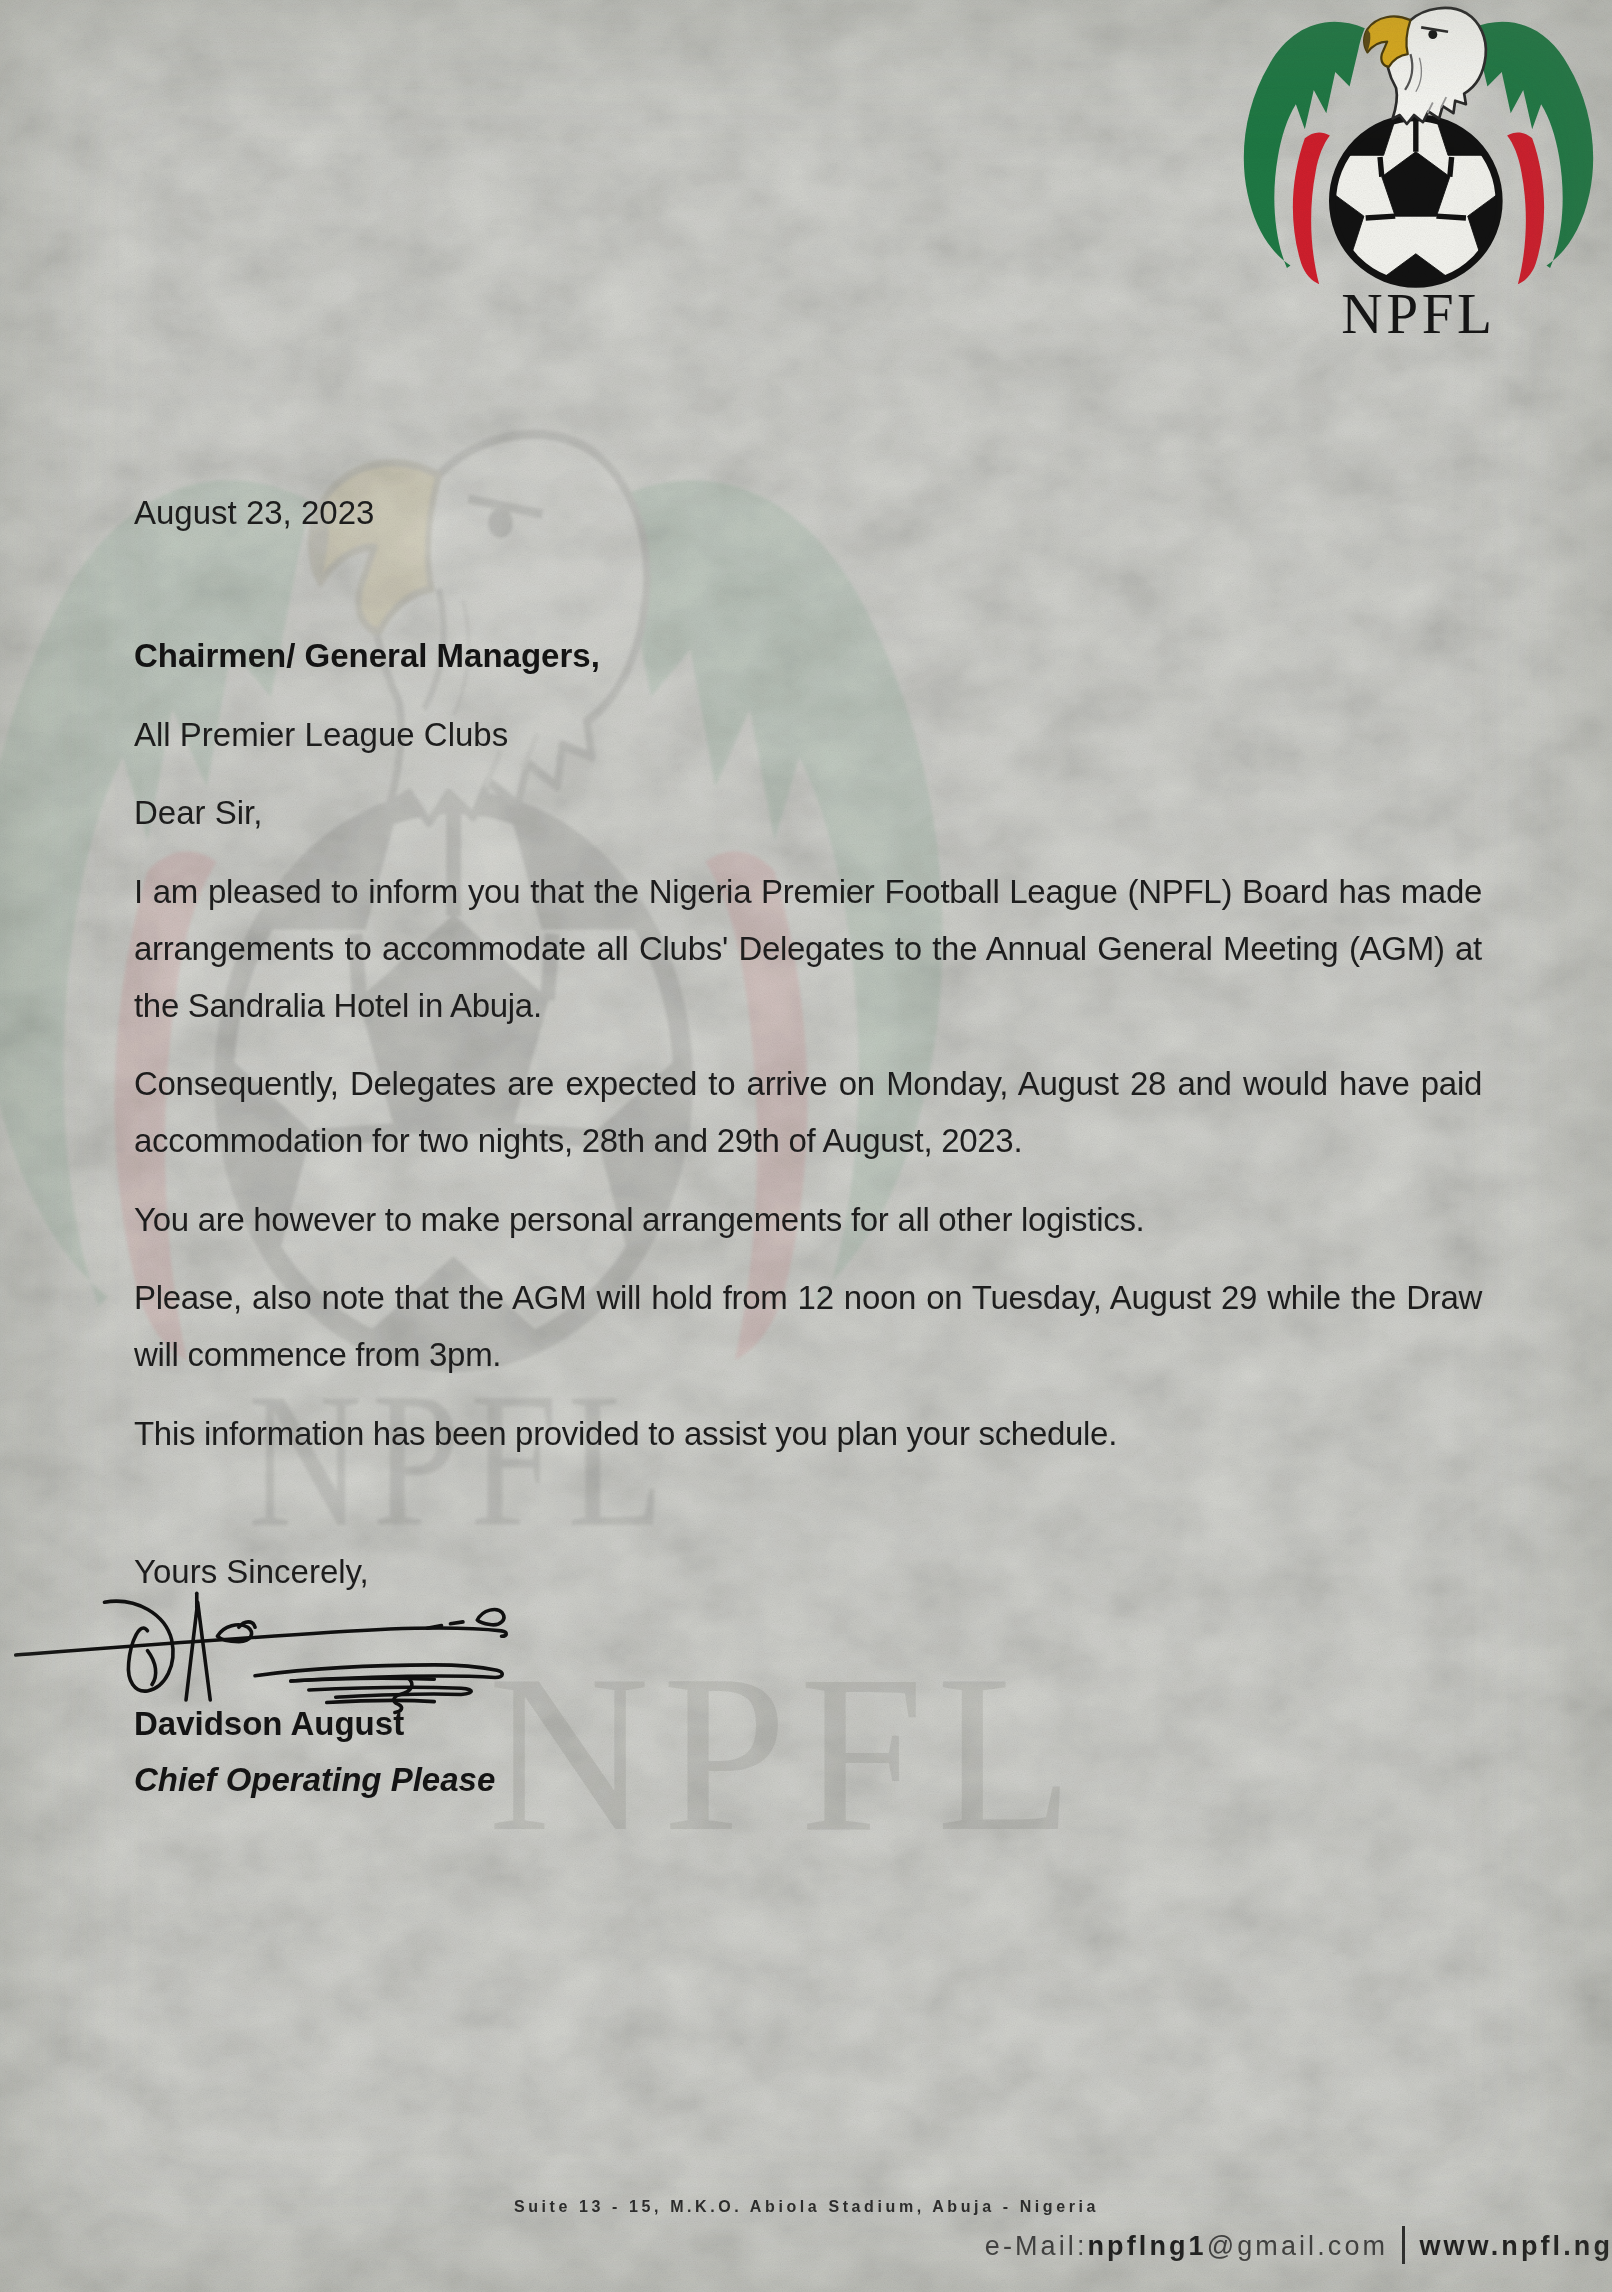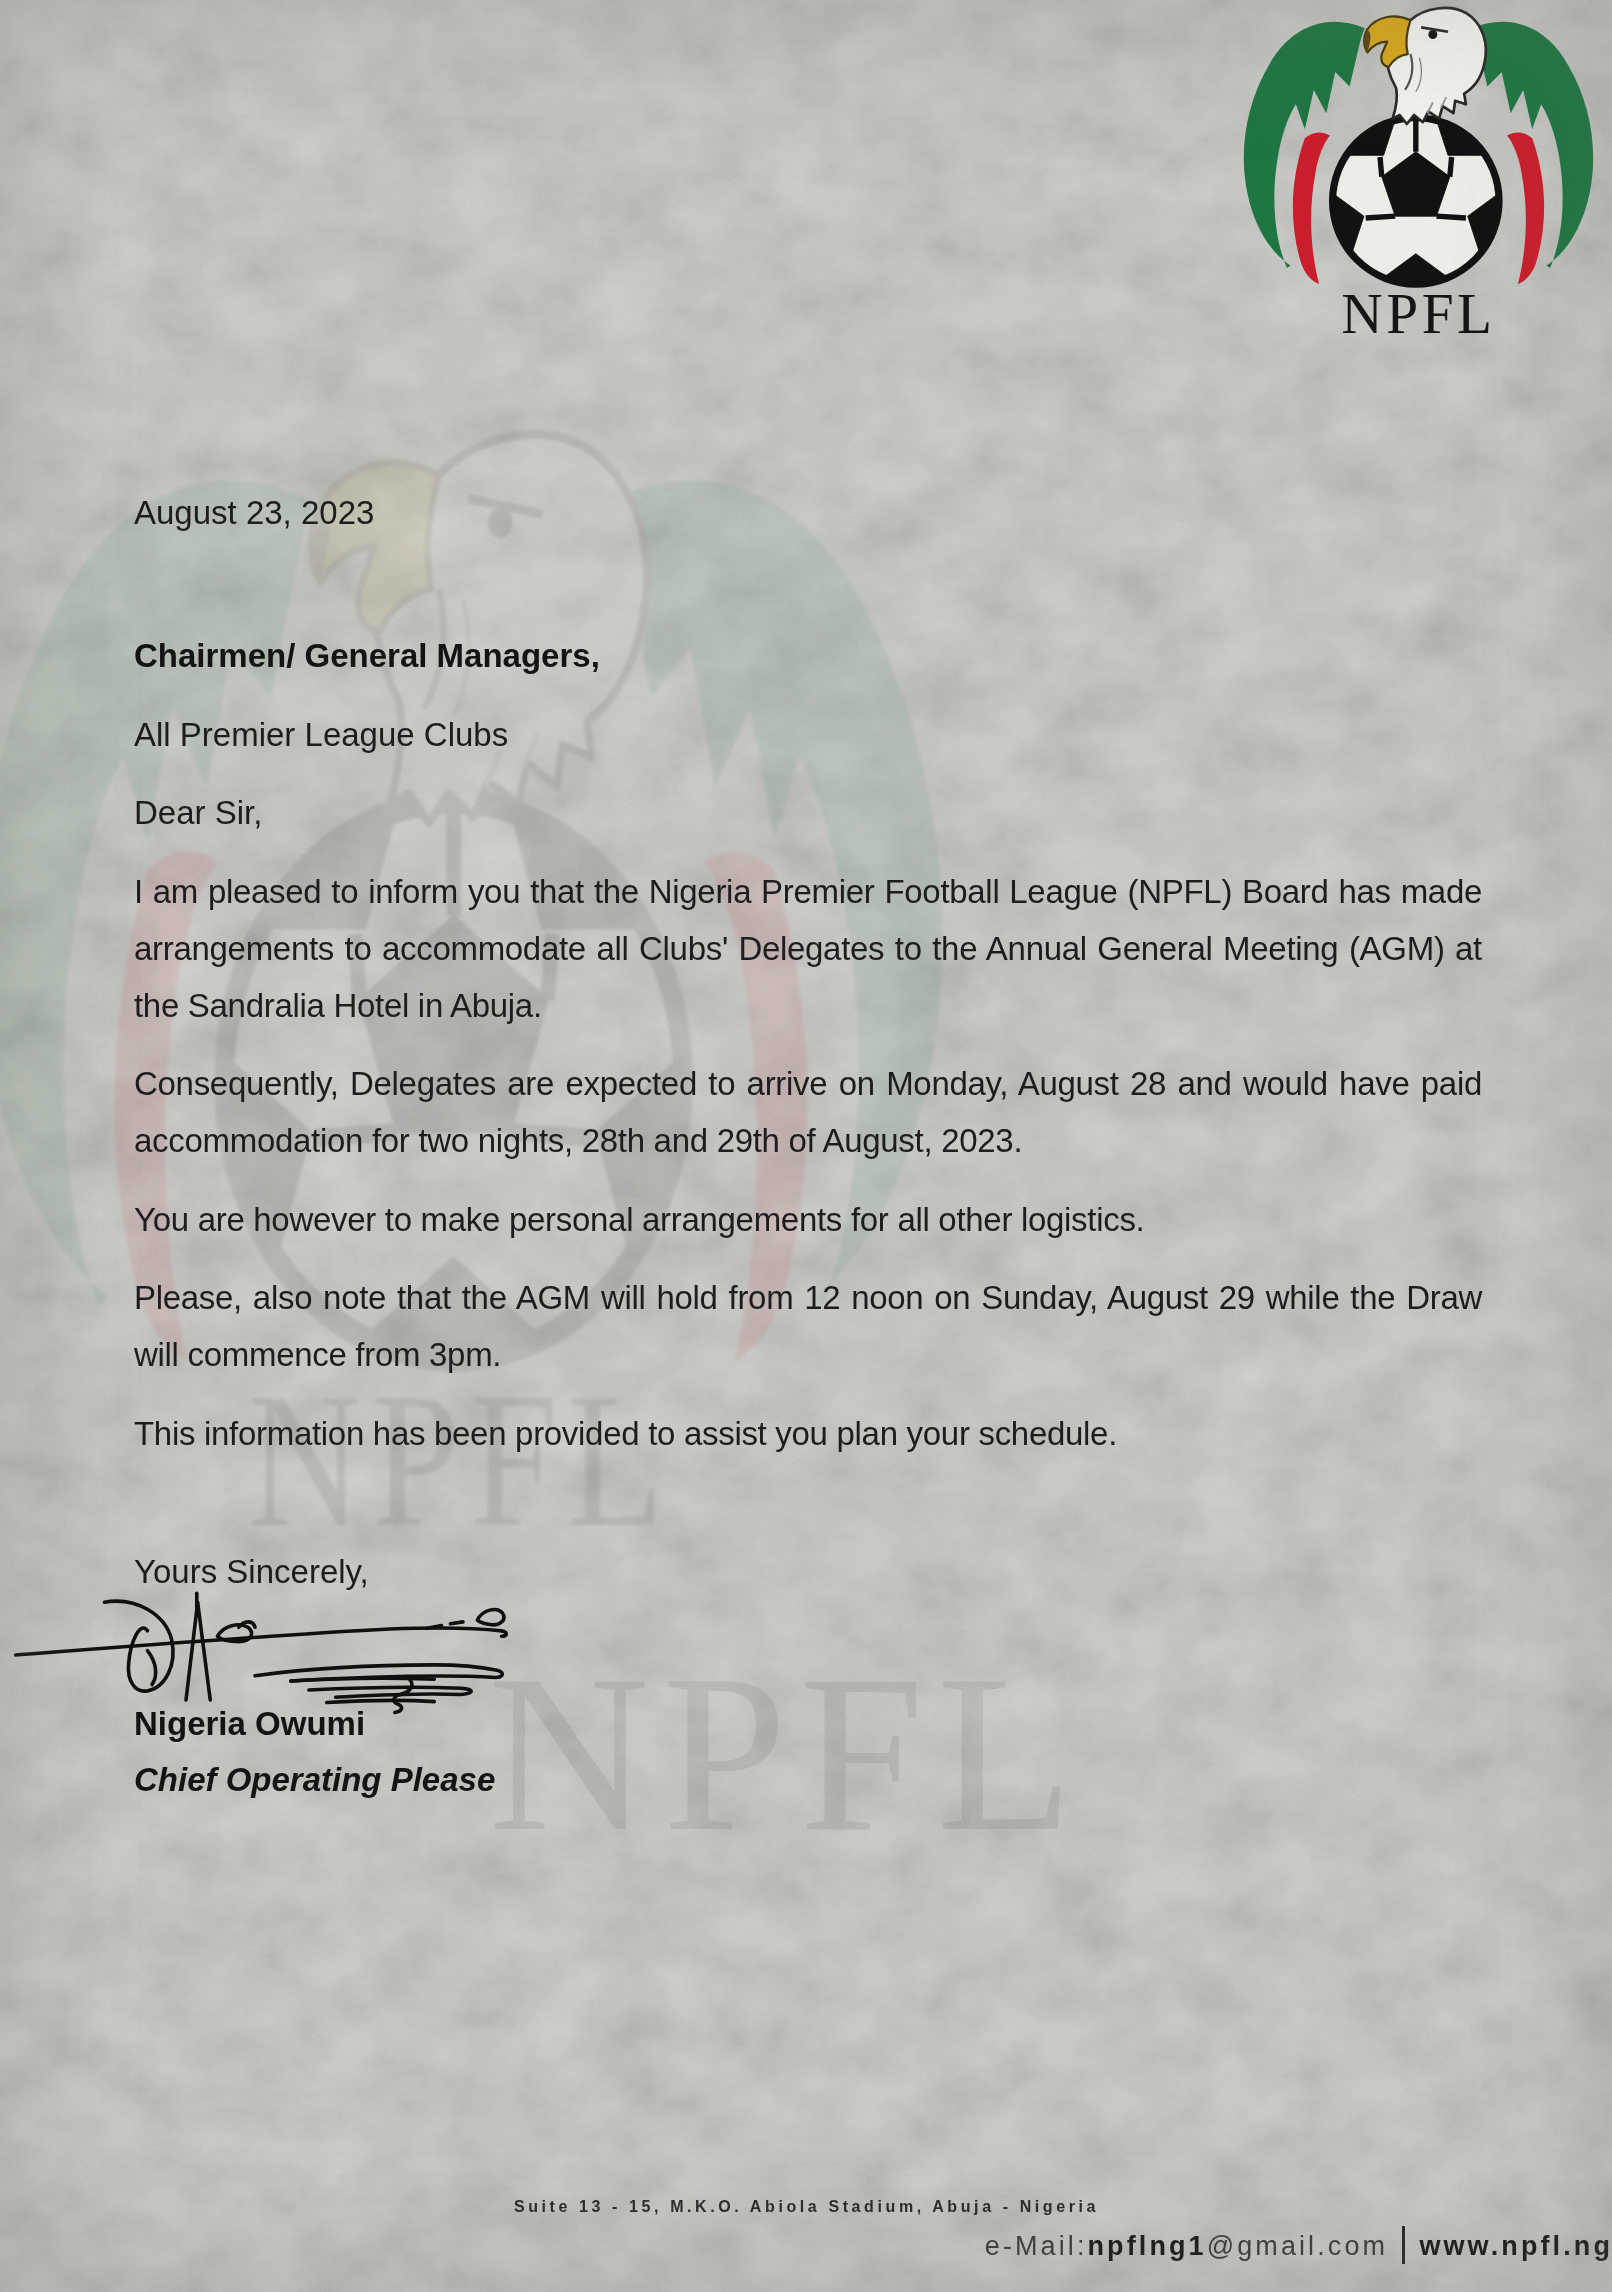--- a/index.html
+++ b/index.html
@@ -136,7 +136,7 @@
     <p class="para">I am pleased to inform you that the Nigeria Premier Football League (NPFL) Board has made arrangements to accommodate all Clubs' Delegates to the Annual General Meeting (AGM) at the Sandralia Hotel in Abuja.</p>
     <p class="para">Consequently, Delegates are expected to arrive on Monday, August 28 and would have paid accommodation for two nights, 28th and 29th of August, 2023.</p>
     <p class="para">You are however to make personal arrangements for all other logistics.</p>
-    <p class="para">Please, also note that the AGM will hold from 12 noon on Sunday, August 29 while the Draw will commence from 3pm.</p>
+    <p class="para">Please, also note that the AGM will hold from 12 noon on Tuesday, August 29 while the Draw will commence from 3pm.</p>
     <p class="para">This information has been provided to assist you plan your schedule.</p>
 
     <p class="closing">Yours Sincerely,</p>

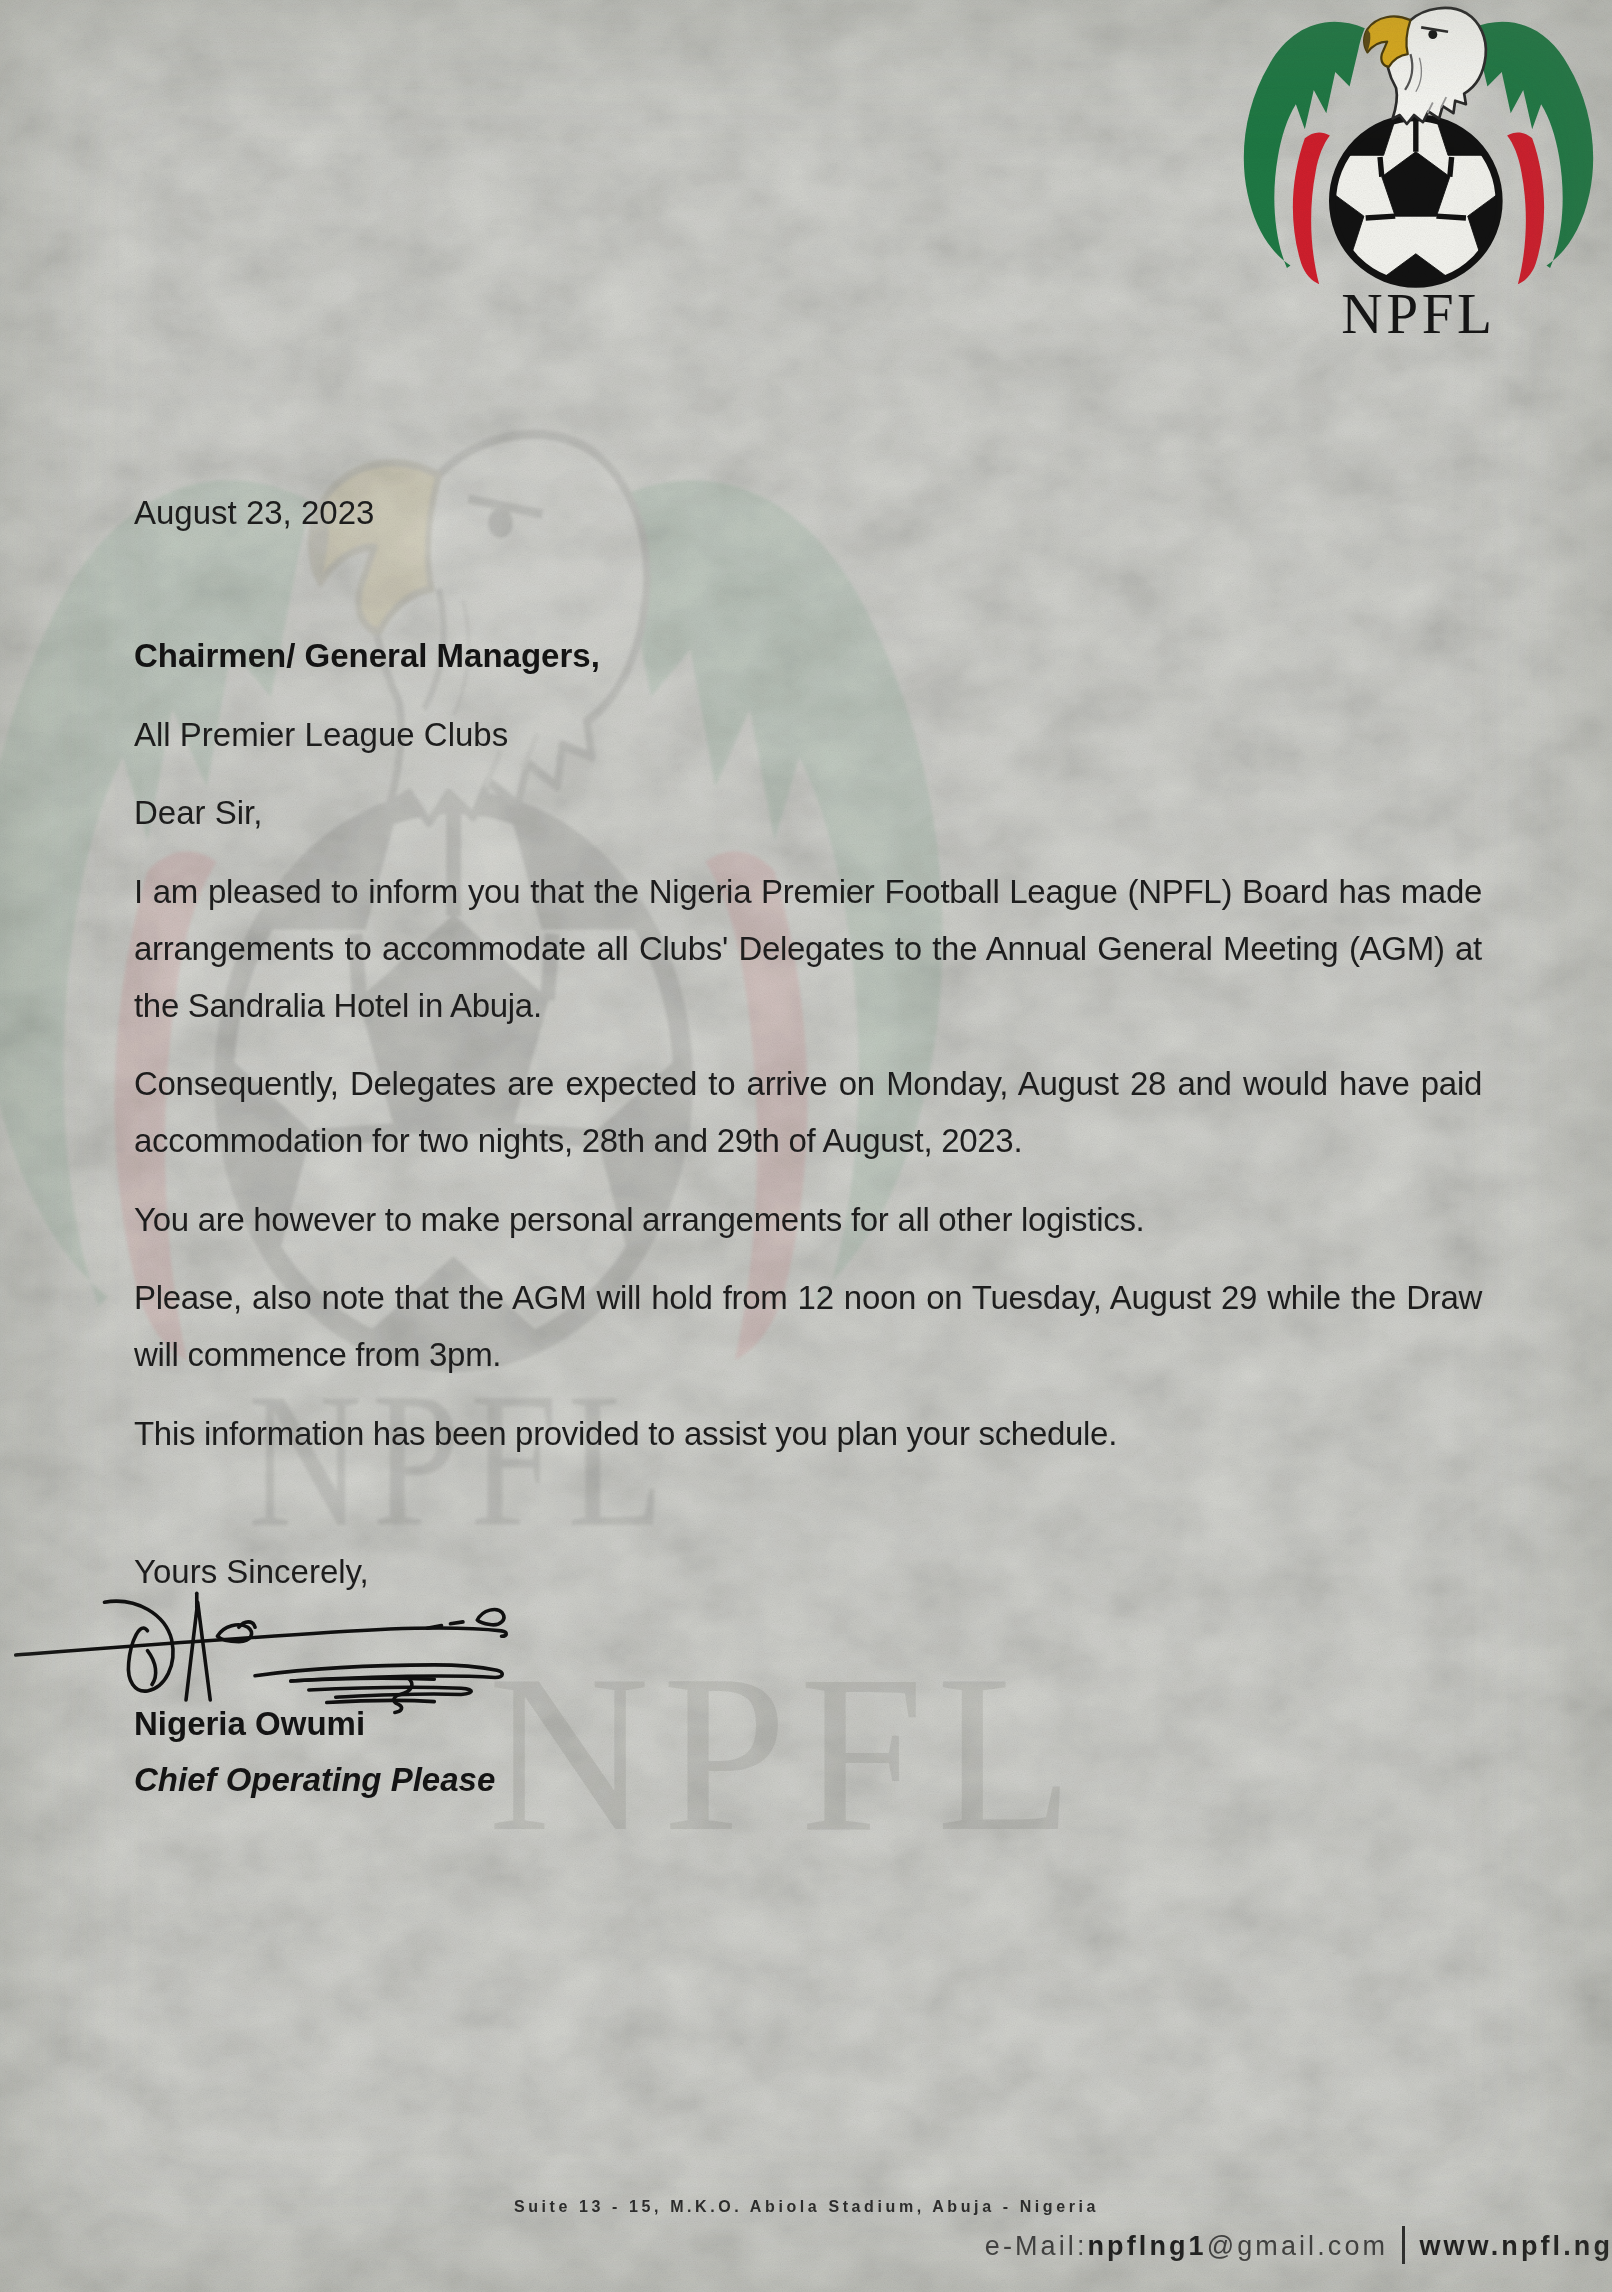--- a/index.html
+++ b/index.html
@@ -160,7 +160,7 @@
       </svg>
     </div>
 
-    <p class="sig-name">Nigeria Owumi</p>
+    <p class="sig-name">Davidson August</p>
     <p class="sig-title">Chief Operating Please</p>
   </div>
 

